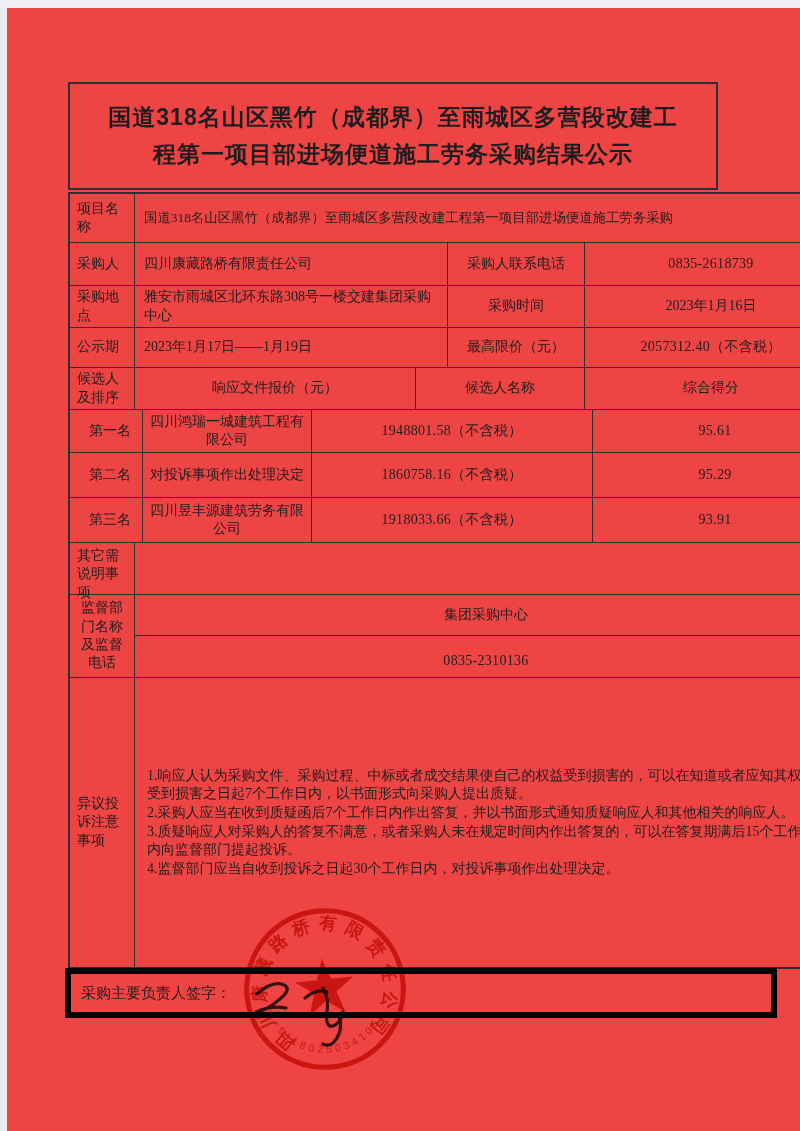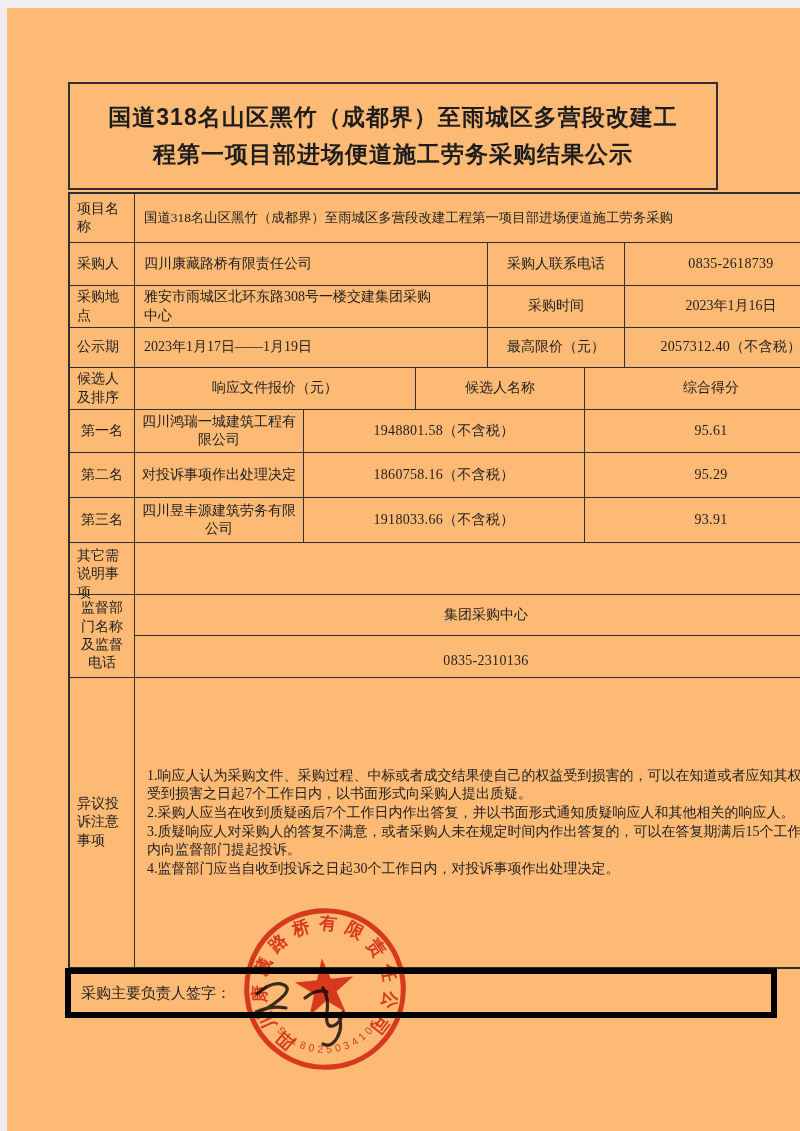--- a/index.html
+++ b/index.html
@@ -6,7 +6,7 @@
   html,body { background:#ffffff; }
   .page {
     position:relative; width:800px; height:1131px; margin:0 auto;
-    background:#fdba74; overflow:hidden;
+    background:#ef4444; overflow:hidden;
     font-family:"Liberation Serif","DejaVu Serif",serif;
     color:#1d1d1f;
   }

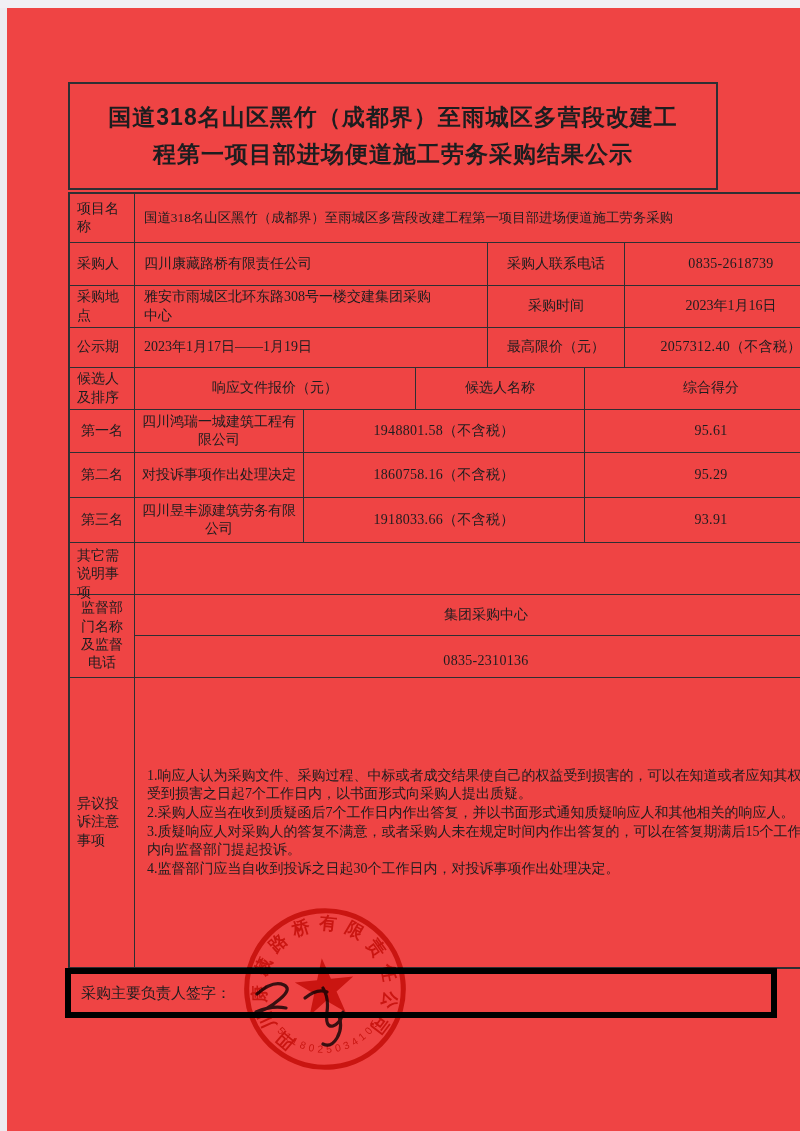--- a/index.html
+++ b/index.html
@@ -39,7 +39,7 @@
   .c-left   { justify-content:flex-start; text-align:left; padding:3px 9px; }
   .c-center { justify-content:center; text-align:center; padding:3px 6px; }
   .w2a { width:313px; flex:none; }
-  .w3a { width:137px; flex:none;margin-left:40px; }
+  .w3a { width:137px; flex:none; }
   .w2b { width:169px; flex:none; }
   .w3b { width:281px; flex:none; }
   .wrest { flex:1; }

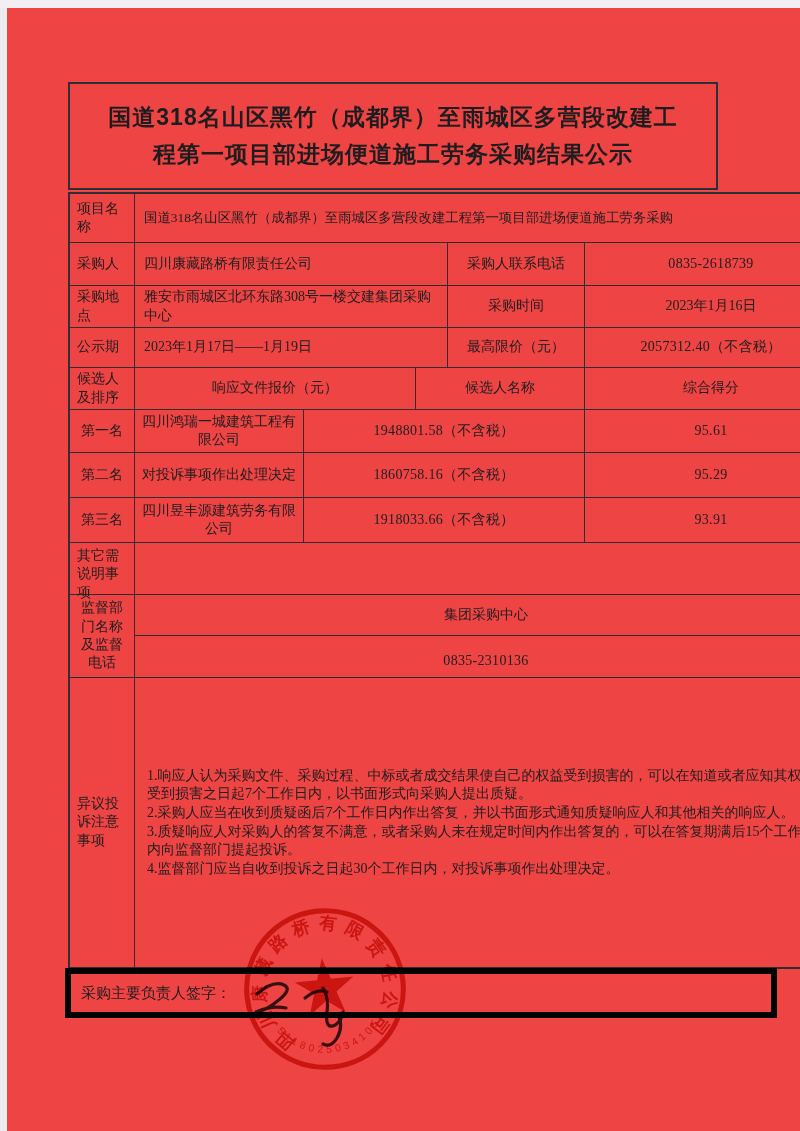--- a/index.html
+++ b/index.html
@@ -35,7 +35,7 @@
   }
   .td:first-child { border-left:none; }
   .label { width:64px; padding:2px 7px; flex:none; }
-  .label.center { justify-content:center; text-align:right; padding:2px 2px; }
+  .label.center { justify-content:center; text-align:right; padding:2px 2px;margin-left:8px; }
   .c-left   { justify-content:flex-start; text-align:left; padding:3px 9px; }
   .c-center { justify-content:center; text-align:center; padding:3px 6px; }
   .w2a { width:313px; flex:none; }

